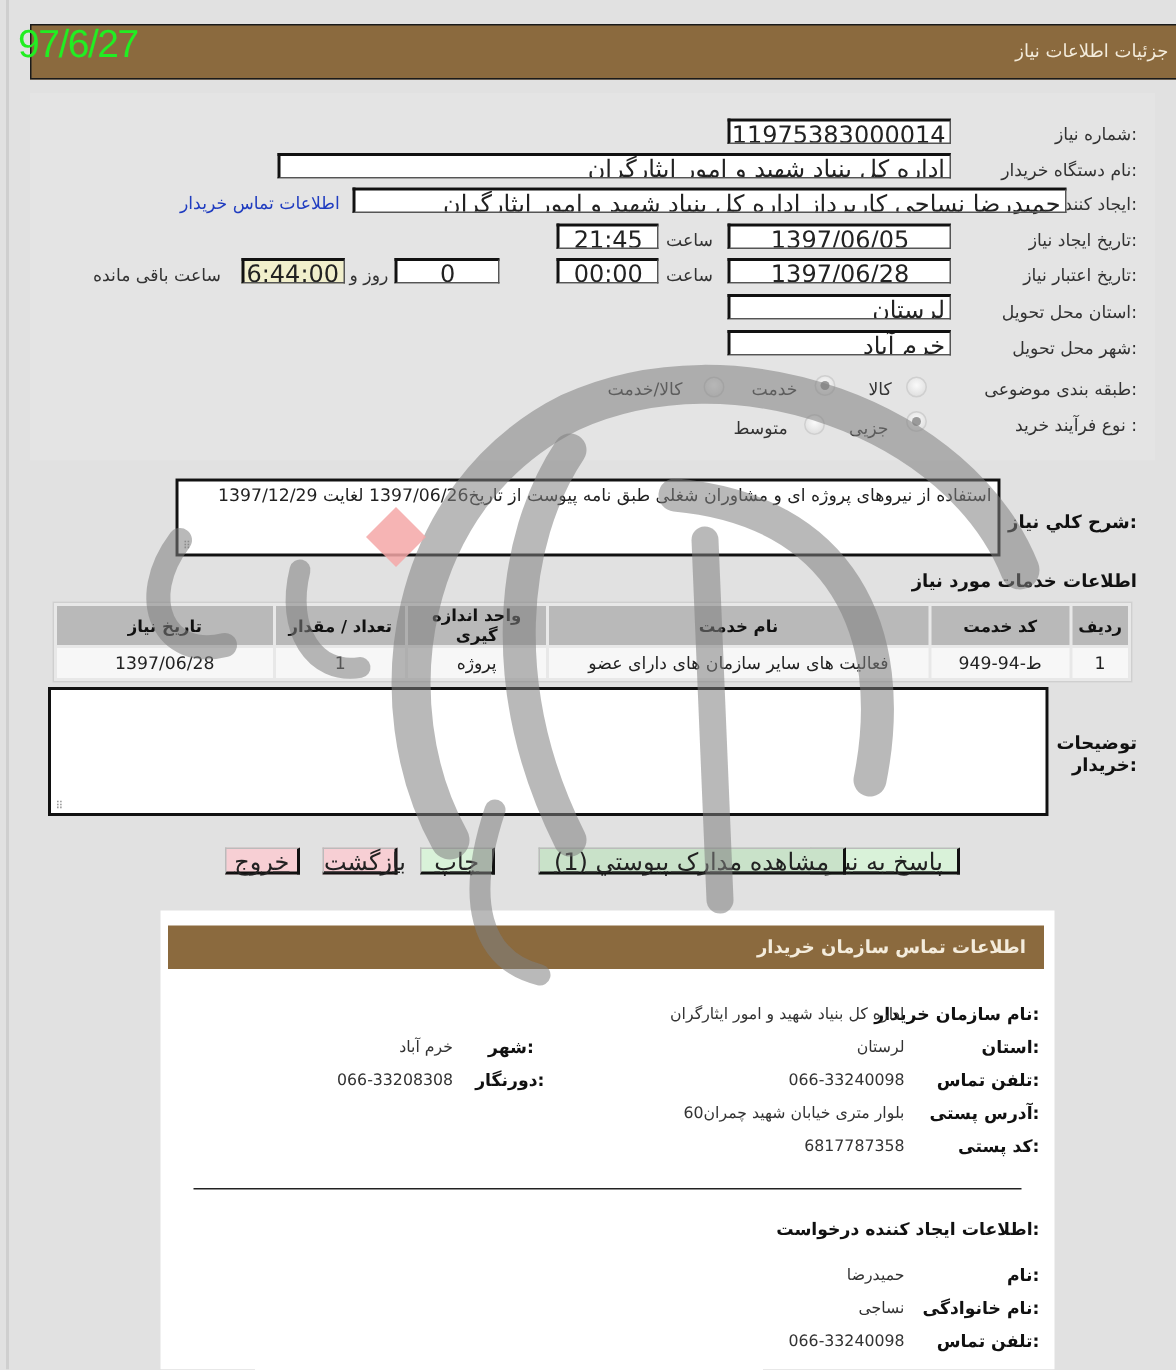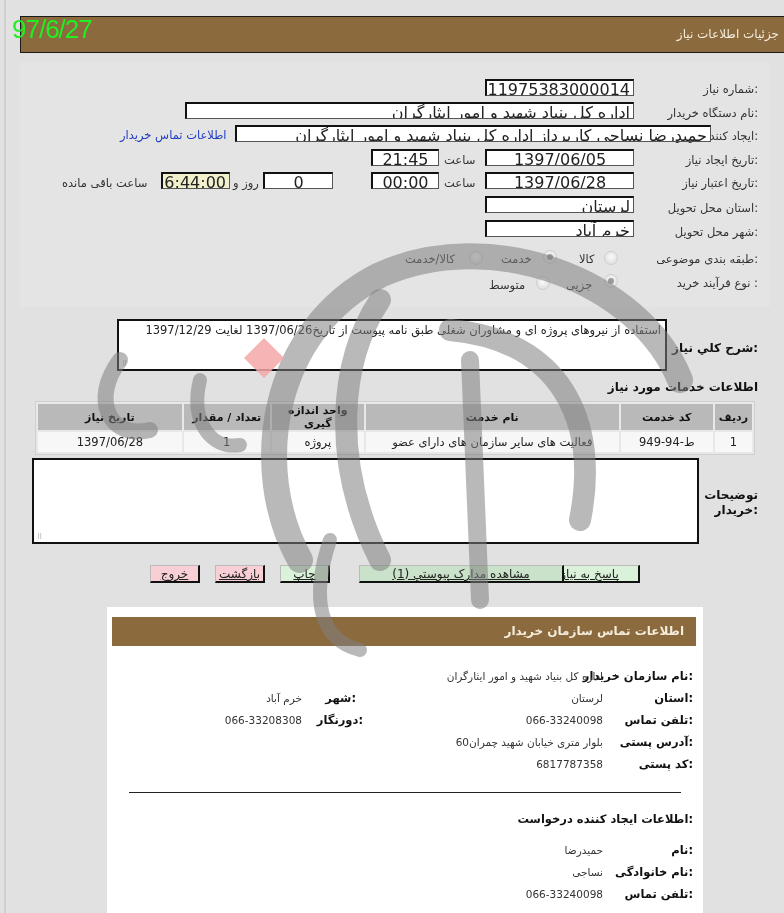--- a/index.html
+++ b/index.html
@@ -61,7 +61,7 @@
     position:absolute; height:18px; line-height:17px; box-sizing:border-box;
     background:#d9f2d9; border-top:1px solid #bbb; border-left:1px solid #bbb;
     border-right:2px solid #111; border-bottom:2px solid #111;
-    font-size:12px; text-align:center; color:#222; text-decoration:underline; cursor:pointer;
+    font-size:16px; text-align:center; color:#222; text-decoration:underline; cursor:pointer;
   }
   .btn.pink { background:#f7cfd4; }
   .btn.dim { background:#c9e2c9; }

